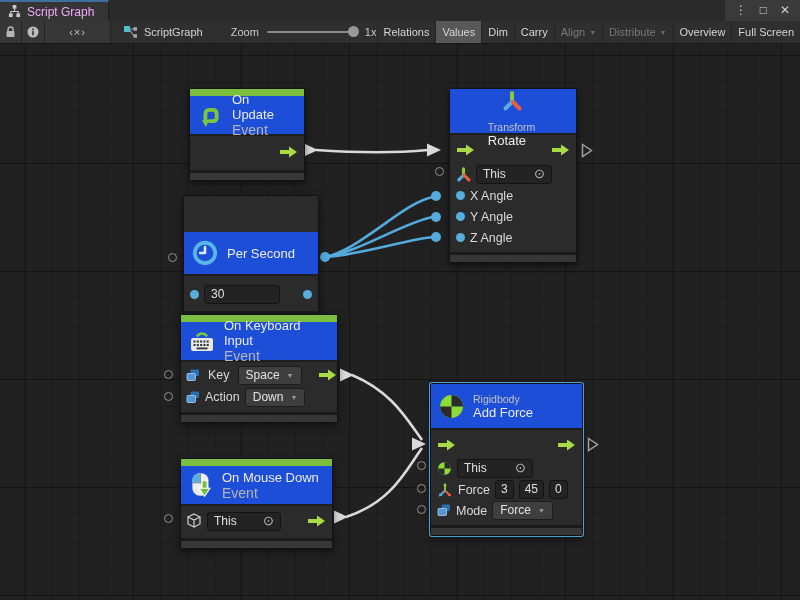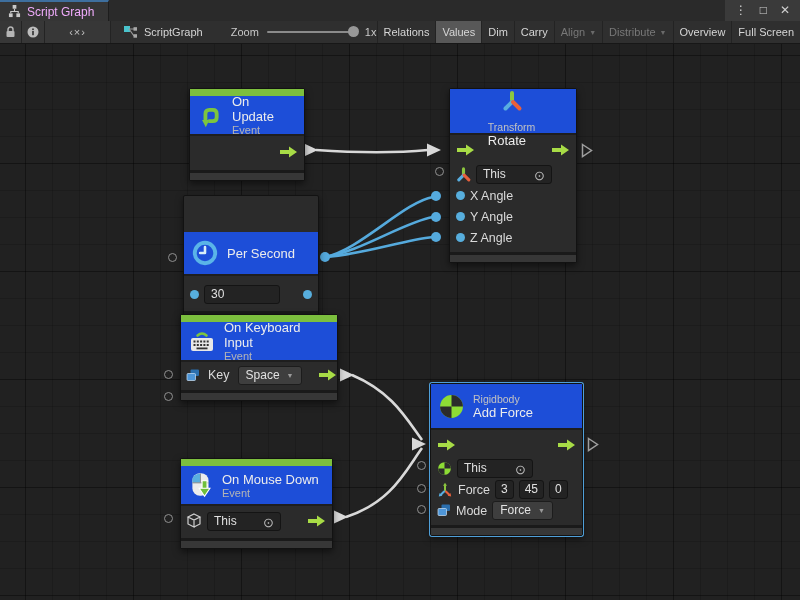--- a/index.html
+++ b/index.html
@@ -52,7 +52,7 @@
   .nhead { background:#1d4ed8; display:flex; align-items:center; gap:8px; padding:0 10px 0 7px;
     border-bottom:2px solid #1e1e1e; }
   .ntitle { font-size:13px; color:#ececec; }
-  .nsub { font-size:11px; color:#b5b5b5; }
+  .nsub { font-size:14px; color:#b5b5b5; }
   .ncat { font-size:10.5px; color:#c2c2c2; }
   .nbody { padding:2px 6px 4px 6px; }
   .nrow { display:flex; align-items:center; gap:5px; }

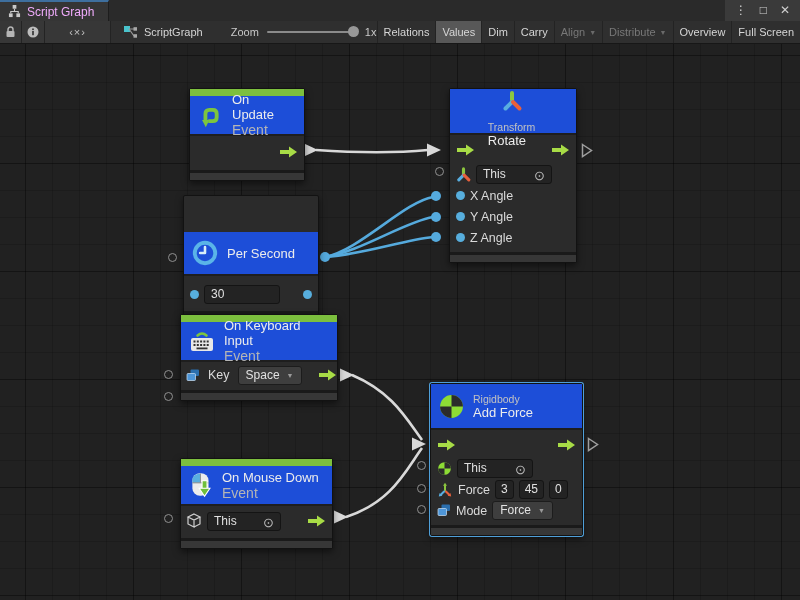--- a/index.html
+++ b/index.html
@@ -61,7 +61,7 @@
   .plabel { font-size:12.5px; color:#dadada; }
   .field { background:#232323; border:1px solid #141414; border-radius:3px; color:#e0e0e0;
     font-size:12px; padding:1px 6px; line-height:15px; }
-  .objfield { display:flex; align-items:flex-end; justify-content:space-between; }
+  .objfield { display:flex; align-items:flex-start; justify-content:space-between; }
   .target { color:#bdbdbd; font-size:13px; line-height:13px; }
   .dd { background:#3e3e3e; border:1px solid #1c1c1c; border-radius:3px; color:#e2e2e2; font-size:12px;
     padding:1px 7px; line-height:15px; display:flex; align-items:center; gap:7px; }

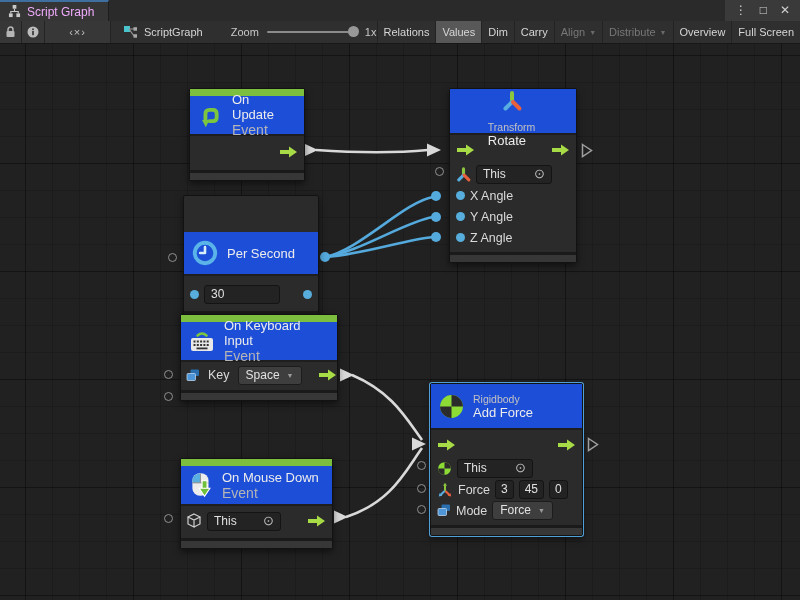--- a/index.html
+++ b/index.html
@@ -342,6 +342,19 @@
               </svg>
           </span>
         </div>
+        <div class="nrow" style="height:22px;">
+          <span class="icwrap">
+            <svg width="14" height="13" viewBox="0 0 14 13">
+                <rect x="4.5" y="0.5" width="8.5" height="6.5" rx="1" fill="#2b6fae"></rect>
+                <rect x="1" y="4.5" width="8.5" height="7" rx="1" fill="#4e96d8" stroke="#cfe3f5" stroke-width="0.7"></rect>
+              </svg>
+          </span>
+          <span class="plabel">Action</span>
+          <span class="dd">
+            <span>Down</span>
+            <span class="dda">▼</span>
+          </span>
+        </div>
       </div>
       <div class="nfoot"></div>
     </div>

